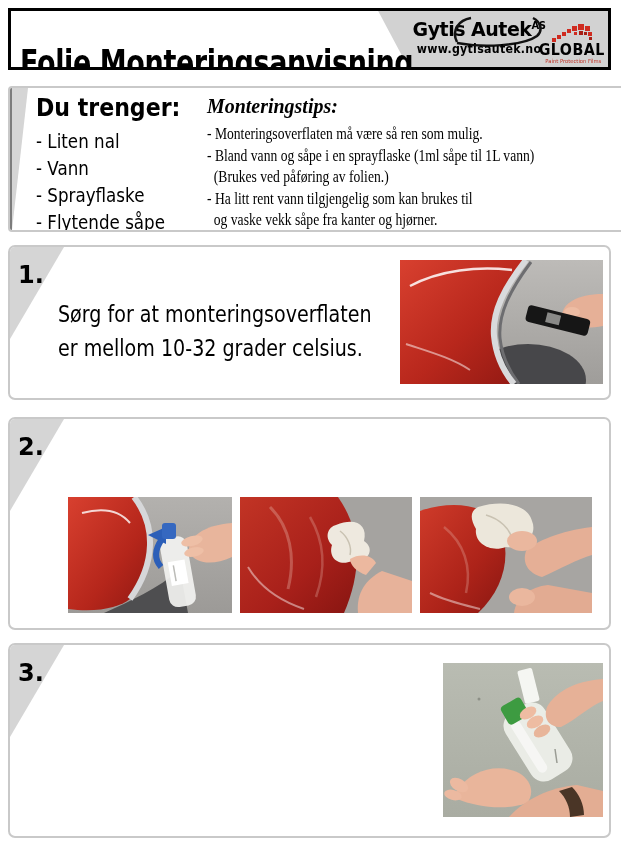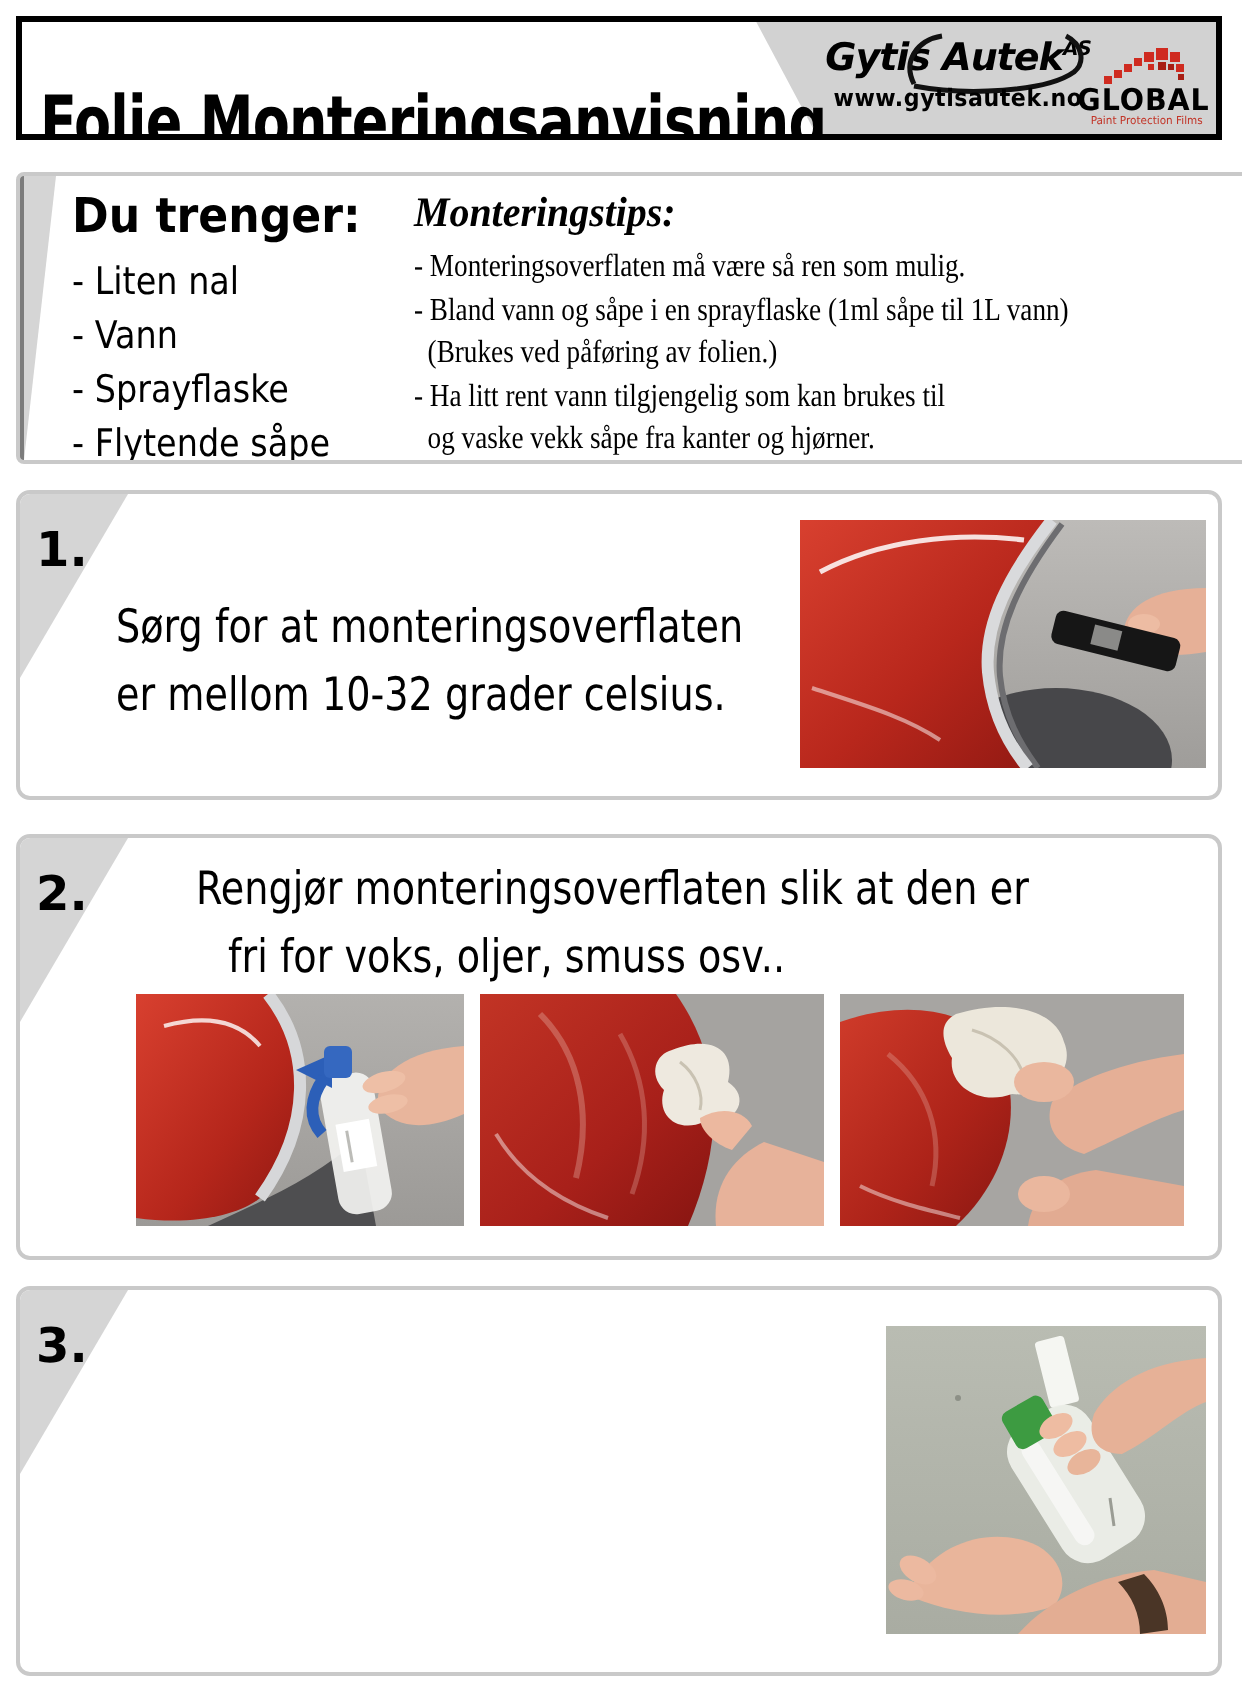--- a/index.html
+++ b/index.html
@@ -15,7 +15,7 @@
   .doc-title{position:absolute;left:9px;top:50%;transform:translateY(-52%) scaleX(.75);transform-origin:0 50%;
     font-size:36px;font-weight:bold;white-space:nowrap;letter-spacing:-.5px;}
   .brand{position:absolute;left:398px;top:7px;width:140px;text-align:center;}
-  .brand-name{font-size:19px;font-weight:bold;font-style:italic;white-space:nowrap;letter-spacing:-.5px;position:relative;}
+  .brand-name{font-size:19px;font-weight:bold;white-space:nowrap;letter-spacing:-.5px;position:relative;}
   .brand-name sup{font-size:10px;font-weight:bold;}
   .brand-swoosh{position:absolute;left:-4px;top:-6px;width:148px;height:38px;pointer-events:none;}
   .brand-url{font-size:12px;font-weight:bold;letter-spacing:.3px;margin-top:2px;white-space:nowrap;transform:scaleX(.92);transform-origin:50% 0;}

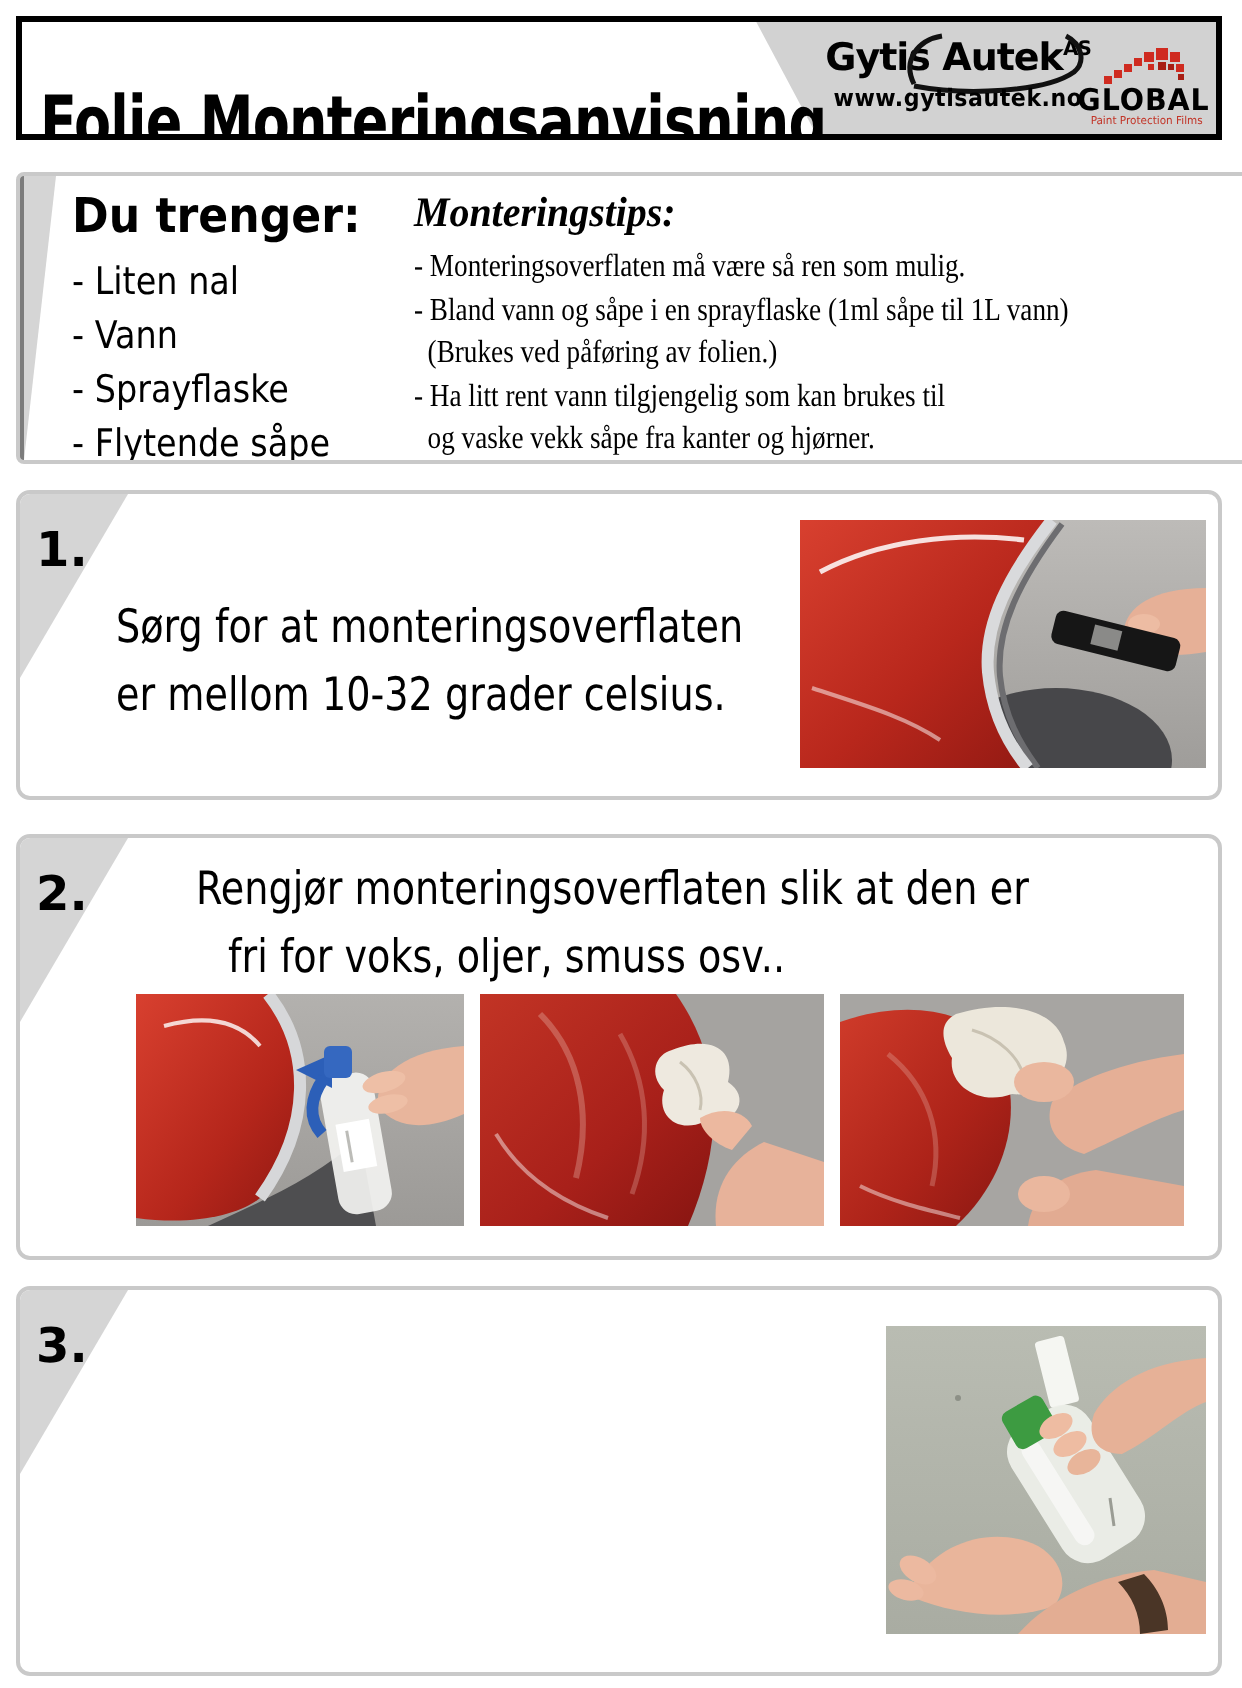--- a/index.html
+++ b/index.html
@@ -163,10 +163,6 @@
   <section class="step-box" id="step2">
     <div class="step-tri"></div>
     <div class="step-num">2.</div>
-    <div class="step-text">
-      <div class="tl">Rengjør monteringsoverflaten slik at den er</div>
-      <div class="tl">fri for voks, oljer, smuss osv..</div>
-    </div>
 
     <div class="photo" id="p2a" aria-label="Hånd sprayer sprayflaske mot rød støtfanger">
       <svg viewBox="0 0 164 116" preserveAspectRatio="none">

